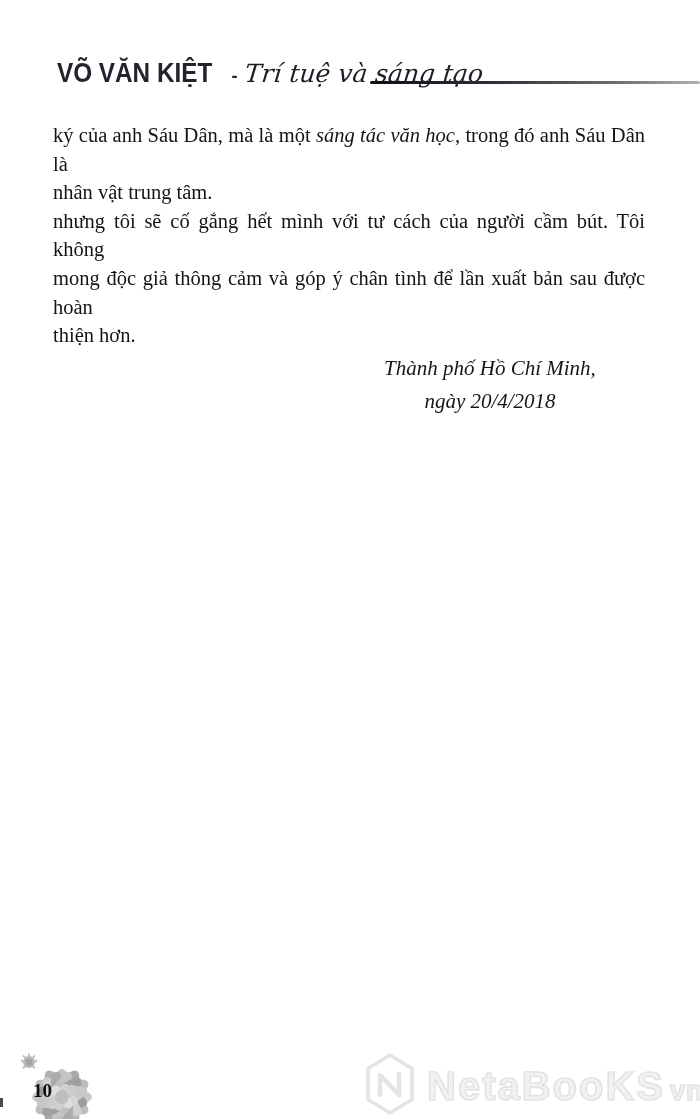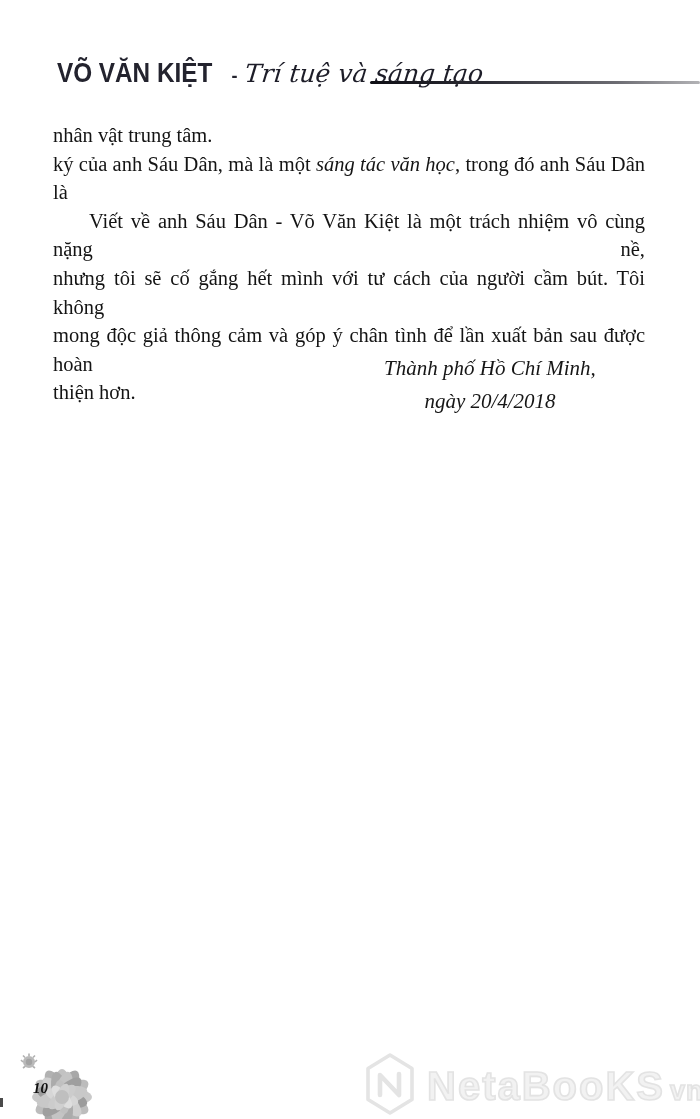--- a/index.html
+++ b/index.html
@@ -144,8 +144,8 @@
   <div class="header-rule"></div>
 
   <div class="body-block">
+    <div class="bline jline"><span>ký của anh Sáu Dân, mà là một </span><span class="it">sáng tác văn học</span><span>, trong đó anh Sáu Dân là</span></div>
     <div class="bline">nhân vật trung tâm.</div>
-    <div class="bline jline"><span>ký của anh Sáu Dân, mà là một </span><span class="it">sáng tác văn học</span><span>, trong đó anh Sáu Dân là</span></div>
     <div class="bline jline indent">Viết về anh Sáu Dân - Võ Văn Kiệt là một trách nhiệm vô cùng nặng nề,</div>
     <div class="bline jline">nhưng tôi sẽ cố gắng hết mình với tư cách của người cầm bút. Tôi không</div>
     <div class="bline jline">mong độc giả thông cảm và góp ý chân tình để lần xuất bản sau được hoàn</div>

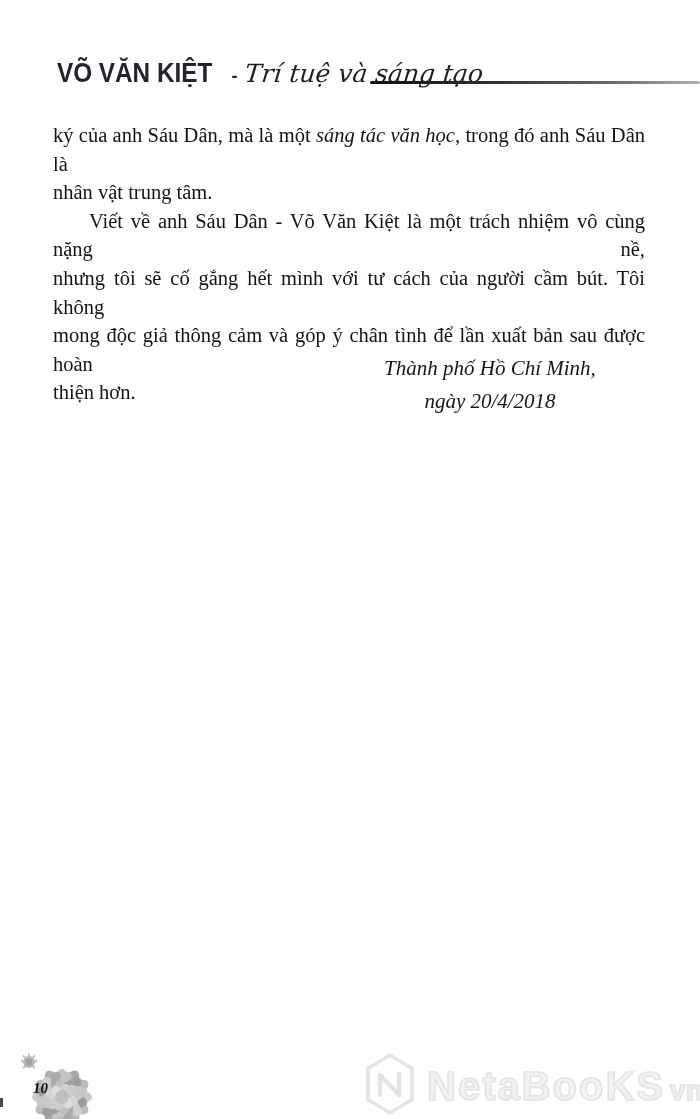--- a/index.html
+++ b/index.html
@@ -146,7 +146,6 @@
   <div class="body-block">
     <div class="bline jline"><span>ký của anh Sáu Dân, mà là một </span><span class="it">sáng tác văn học</span><span>, trong đó anh Sáu Dân là</span></div>
     <div class="bline">nhân vật trung tâm.</div>
-    <div class="bline jline indent">Viết về anh Sáu Dân - Võ Văn Kiệt là một trách nhiệm vô cùng nặng nề,</div>
     <div class="bline jline">nhưng tôi sẽ cố gắng hết mình với tư cách của người cầm bút. Tôi không</div>
     <div class="bline jline">mong độc giả thông cảm và góp ý chân tình để lần xuất bản sau được hoàn</div>
     <div class="bline">thiện hơn.</div>

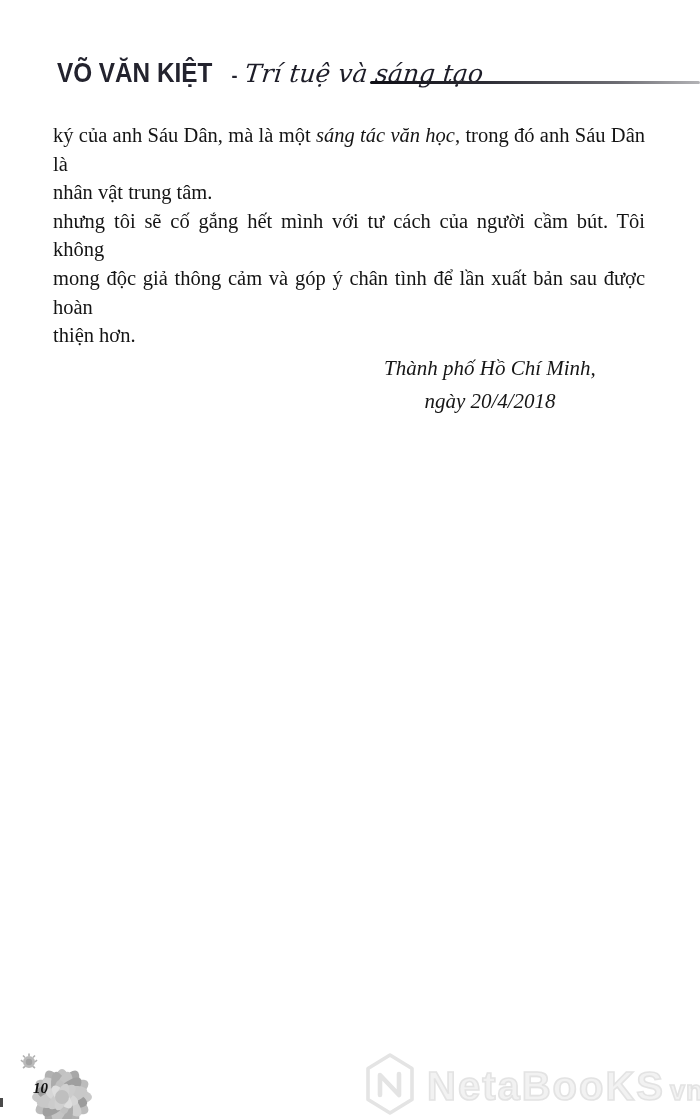--- a/index.html
+++ b/index.html
@@ -91,11 +91,10 @@
   .page-number {
     position: absolute;
     left: 33px; top: 1068px;
-    font-size: 15px;
+    font-size: 19px;
     font-weight: 700;
     color: #101010;
     z-index: 3;
-    font-style: italic;
   }
   .edge-artifact {
     position: absolute;

